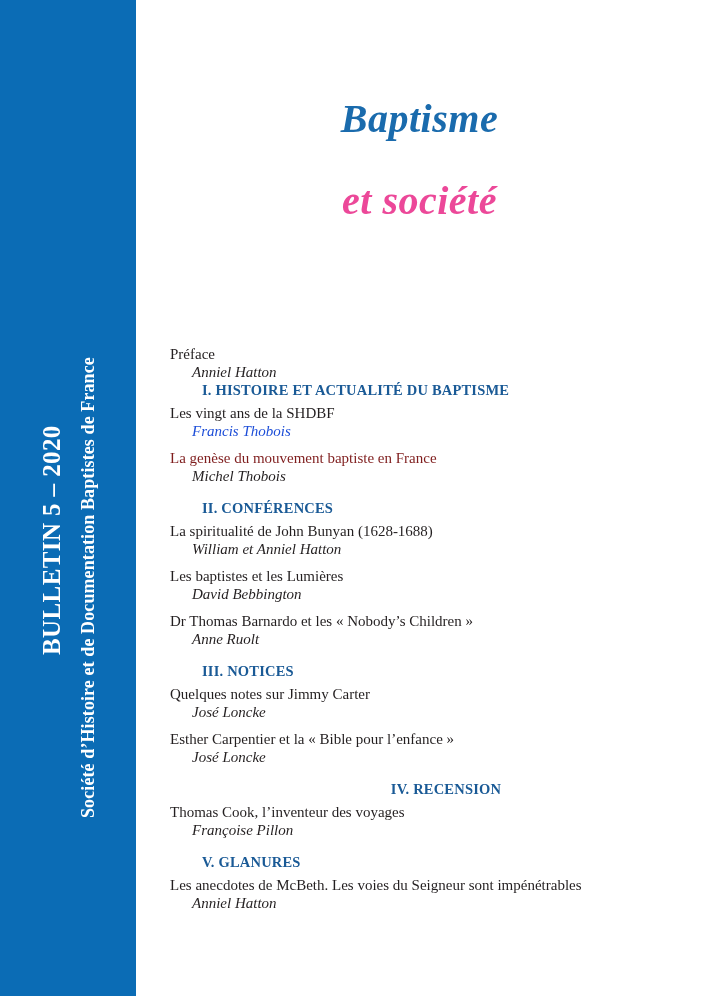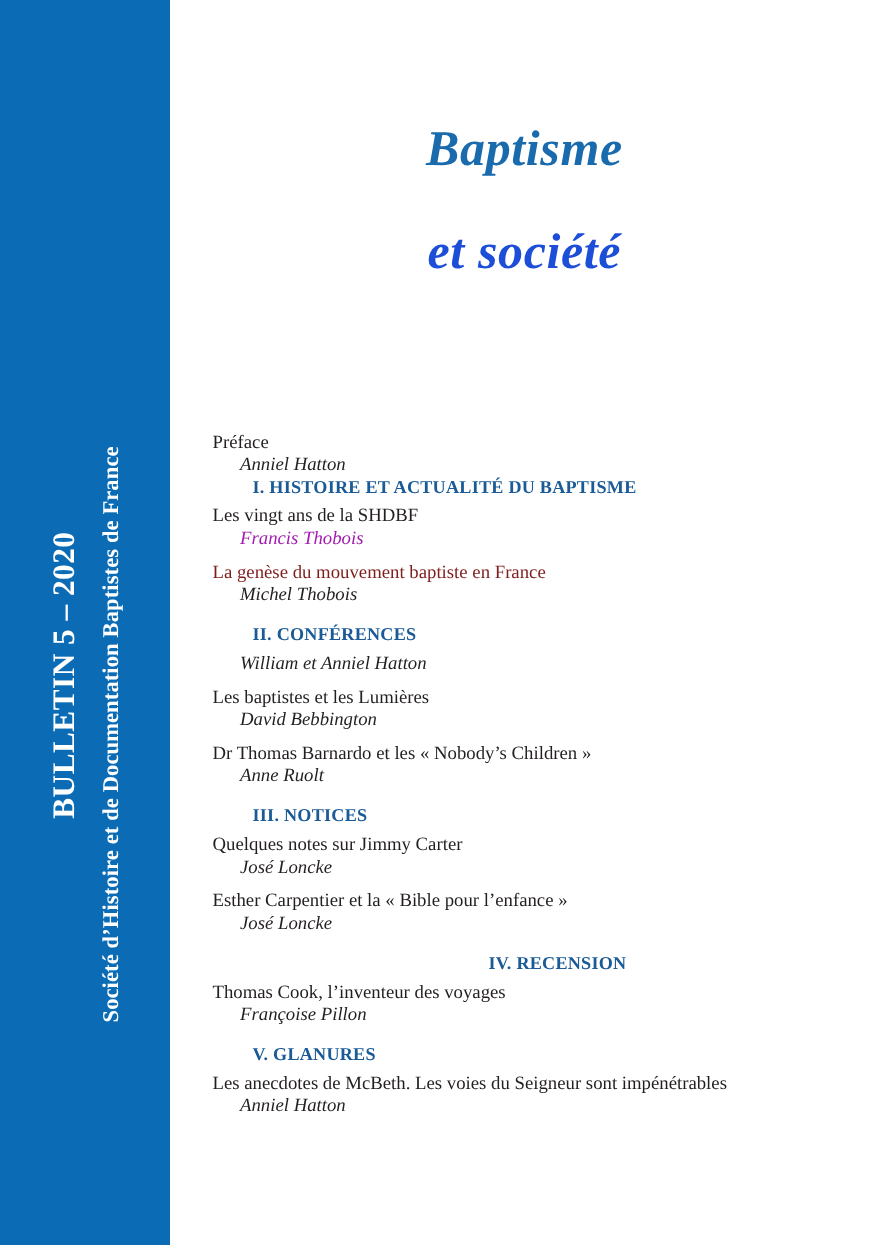--- a/index.html
+++ b/index.html
@@ -139,7 +139,7 @@
 
   <div id="title-block">
     <div class="title-line" style="color: rgb(26, 107, 173);">Baptisme</div>
-    <div class="title-line" style="color: #1d4ed8;">et société</div>
+    <div class="title-line" style="color: #ec4899;">et société</div>
   </div>
 
   <div id="toc">

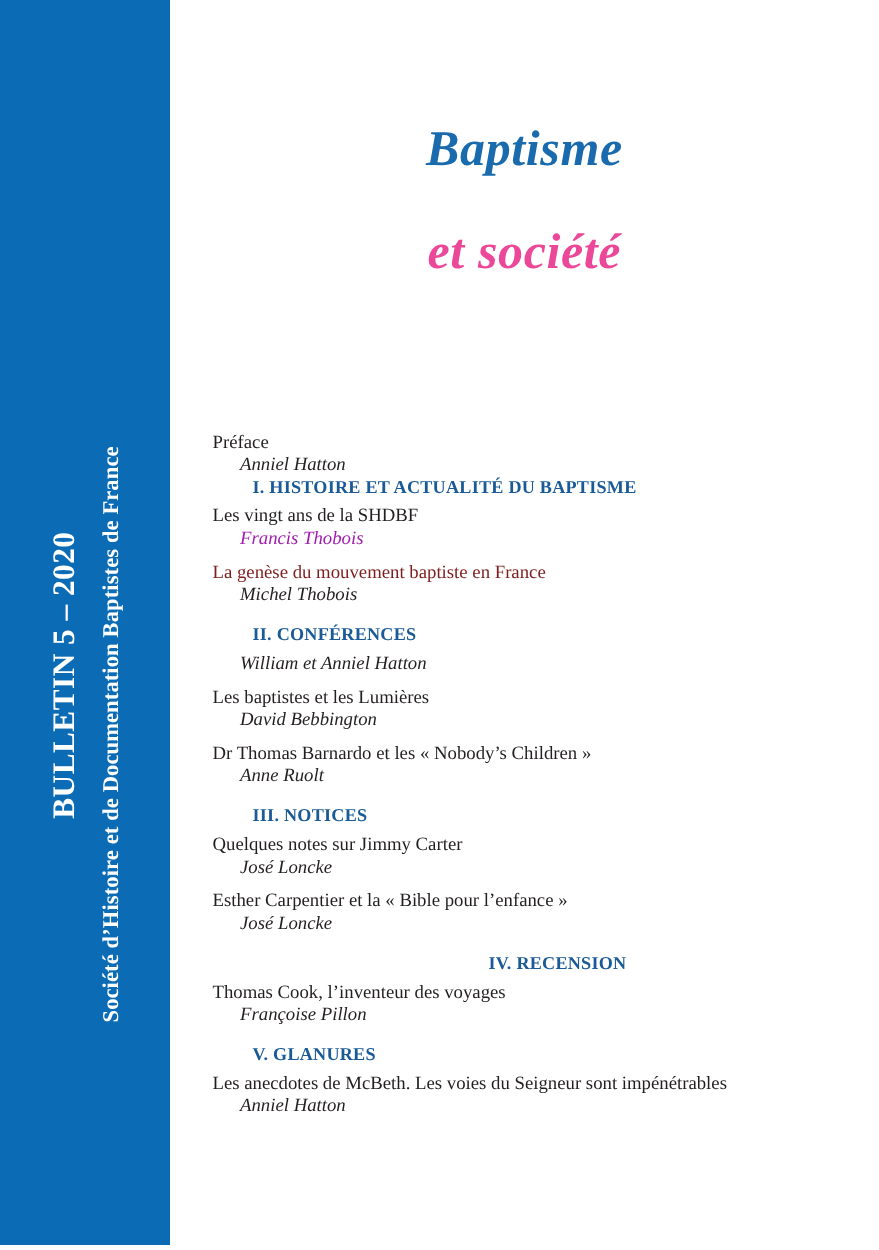--- a/index.html
+++ b/index.html
@@ -151,7 +151,7 @@
         <div class="toc-section" style="color: rgb(26, 90, 150);">I. HISTOIRE ET ACTUALITÉ DU BAPTISME</div>
         <div class="toc-entry">
           <div class="entry-title" style="color: rgb(35, 31, 32);">Les vingt ans de la SHDBF</div>
-          <div class="entry-author" style="color: #a21caf;">Francis Thobois</div>
+          <div class="entry-author" style="color: #1d4ed8;">Francis Thobois</div>
         </div>
         <div class="toc-entry">
           <div class="entry-title" style="color: #7f1d1d;">La genèse du mouvement baptiste en France</div>

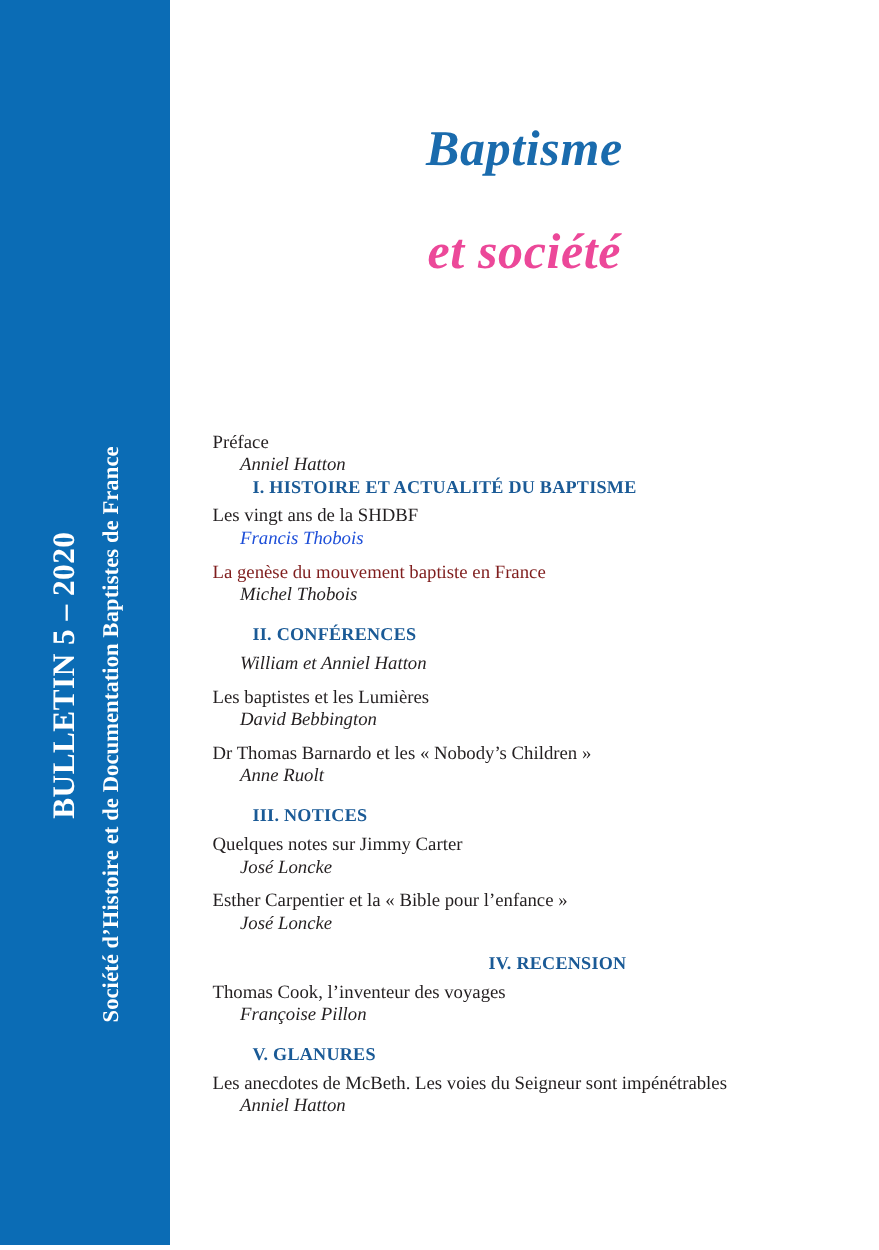--- a/index.html
+++ b/index.html
@@ -159,6 +159,7 @@
         </div>
         <div class="toc-section" style="color: rgb(26, 90, 150);">II. CONFÉRENCES</div>
         <div class="toc-entry">
+          <div class="entry-title" style="color: rgb(35, 31, 32);">La spiritualité de John Bunyan (1628-1688)</div>
           <div class="entry-author" style="color: rgb(35, 31, 32);">William et Anniel Hatton</div>
         </div>
         <div class="toc-entry">

